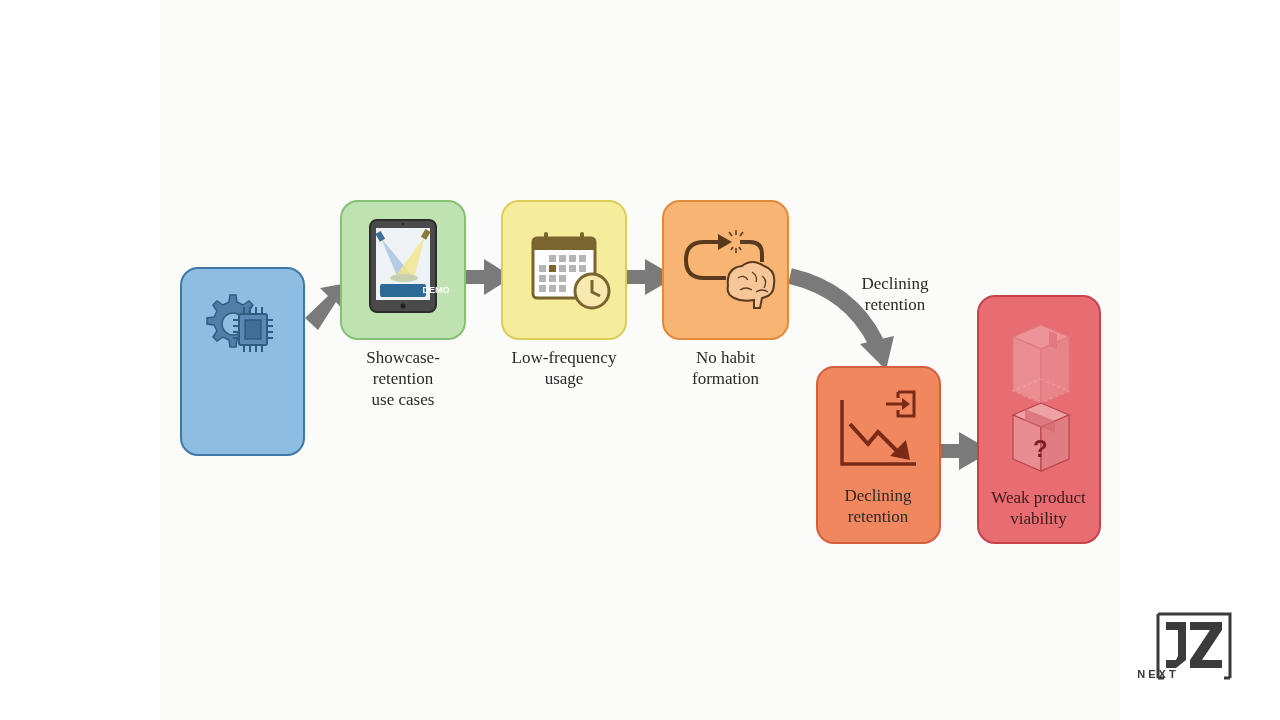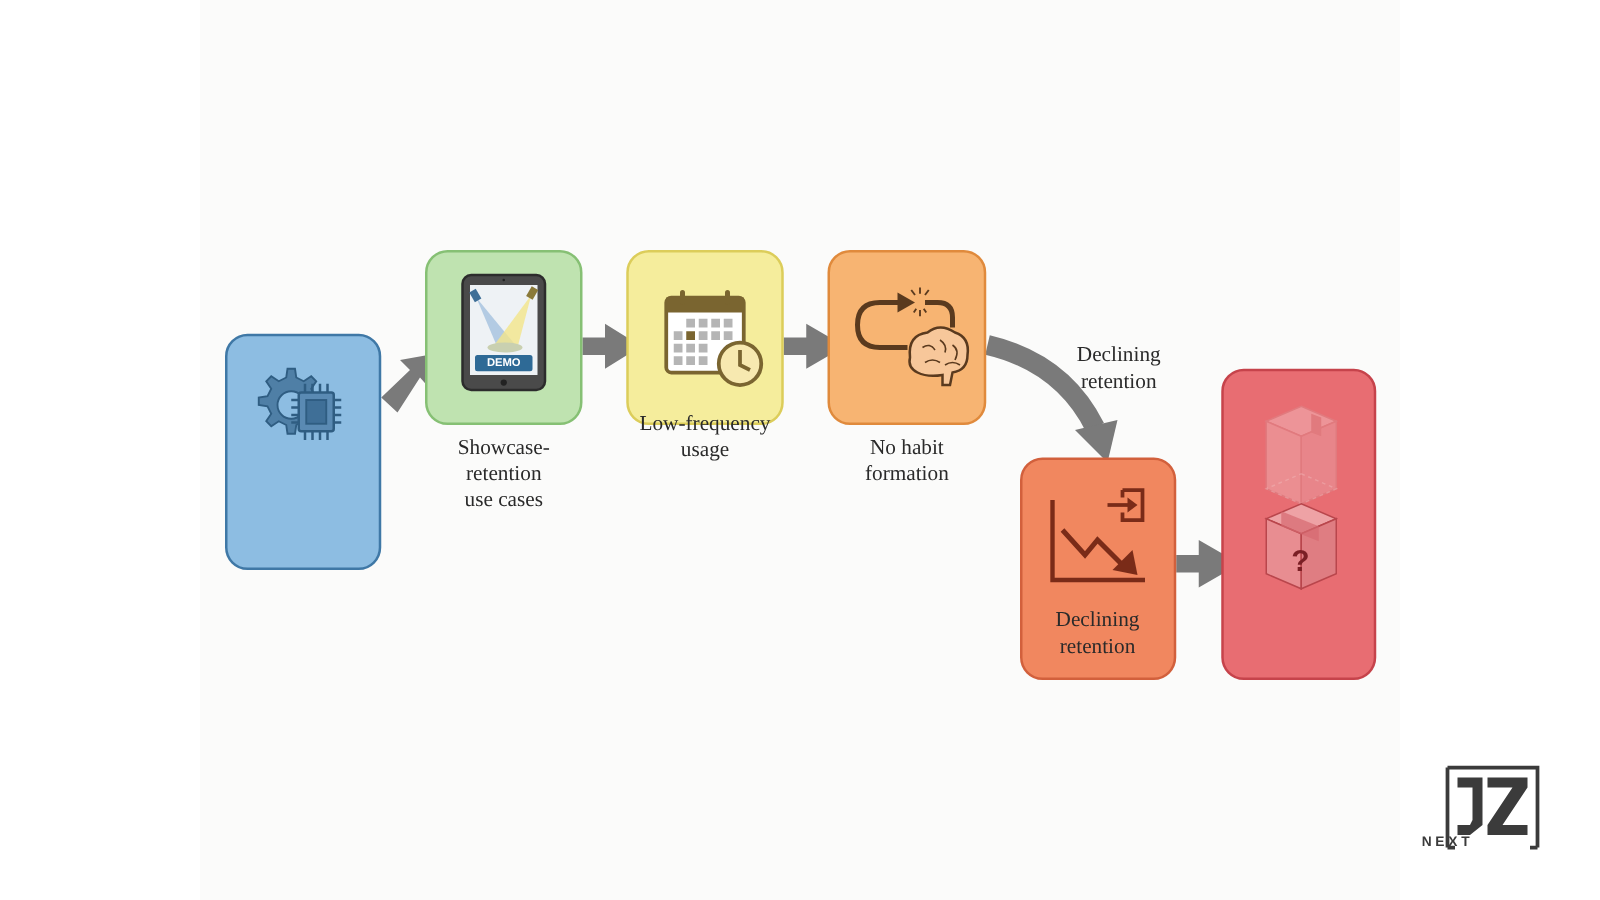--- a/index.html
+++ b/index.html
@@ -77,7 +77,7 @@
       <rect x="55" y="12" width="6" height="9" fill="#8a7a3a" transform="rotate(30 58 16)"></rect>
       <rect x="12" y="66" width="46" height="13" rx="2" fill="#2e6a96"></rect>
     </svg>
-    <div style="position:absolute;left:12px;top:66px;width:46px;height:13px;line-height:13px;text-align:center;color:#fff;font-weight:bold;font-size:9px;">DEMO</div>
+    <div style="position:absolute;left:12px;top:66px;width:46px;height:13px;line-height:13px;text-align:center;color:#fff;font-weight:bold;font-size:9px;padding-left:33px;">DEMO</div>
   </div>
 </div>
 <div class="lbl" style="left:340px;top:347px;width:126px;">Showcase-

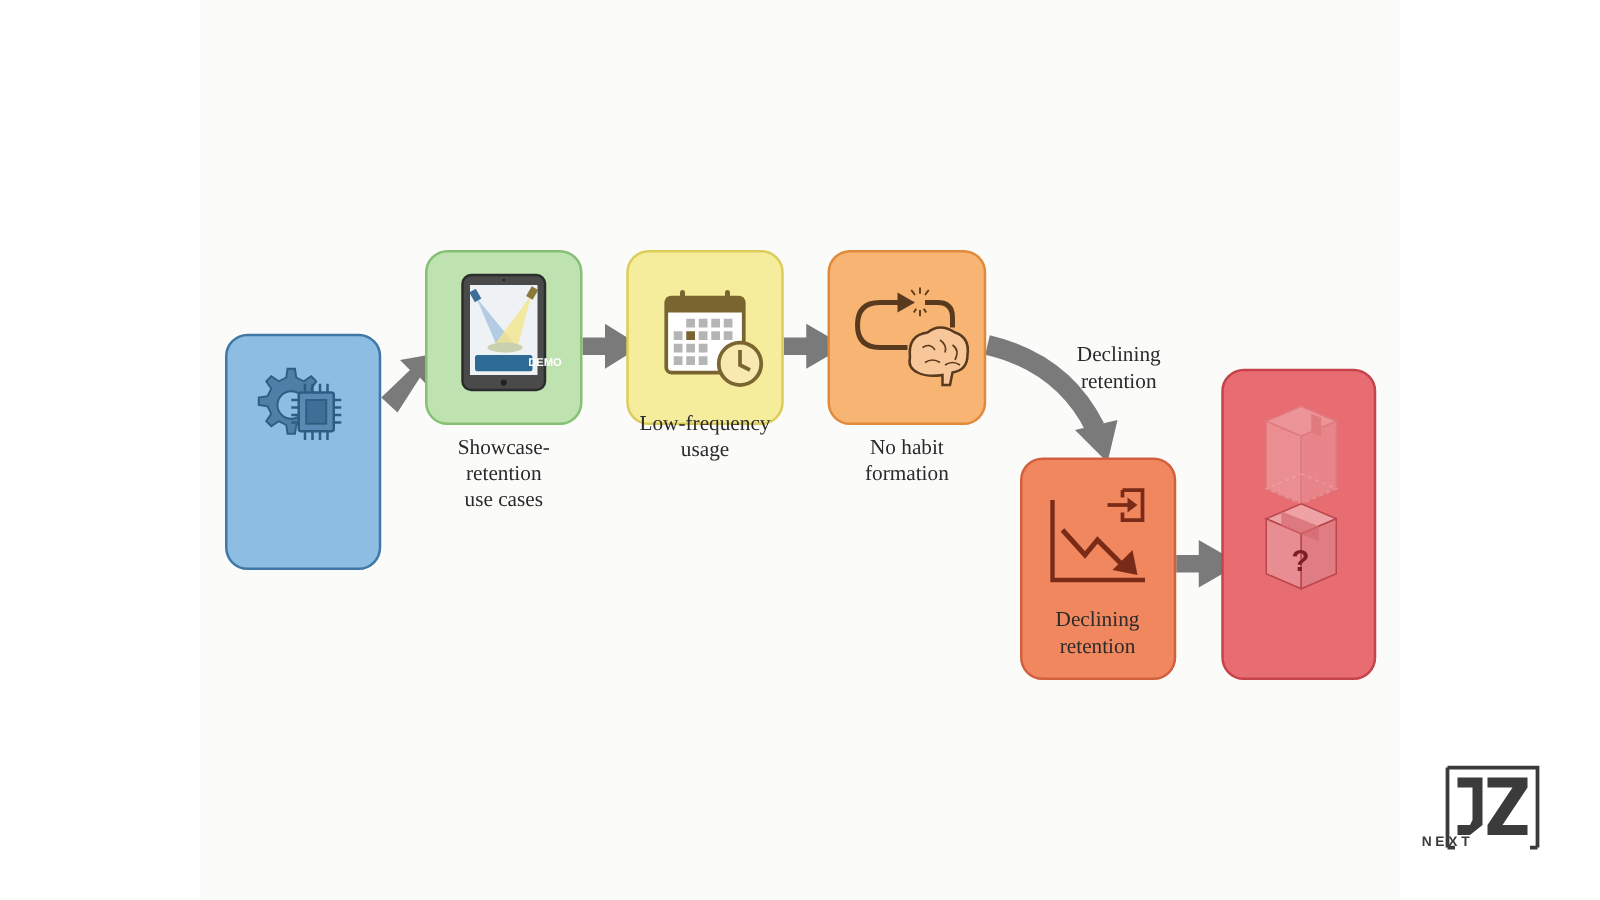--- a/index.html
+++ b/index.html
@@ -113,7 +113,7 @@
     </svg>
   </div>
 </div>
-<div class="lbl" style="left:496px;top:328px;width:136px;">Low-frequency
+<div class="lbl" style="left:496px;top:347px;width:136px;">Low-frequency
 usage</div>
 
 <div class="box" style="left:662px;top:200px;width:127px;height:140px;background:#f7b472;border:2.5px solid #e08a3c;">

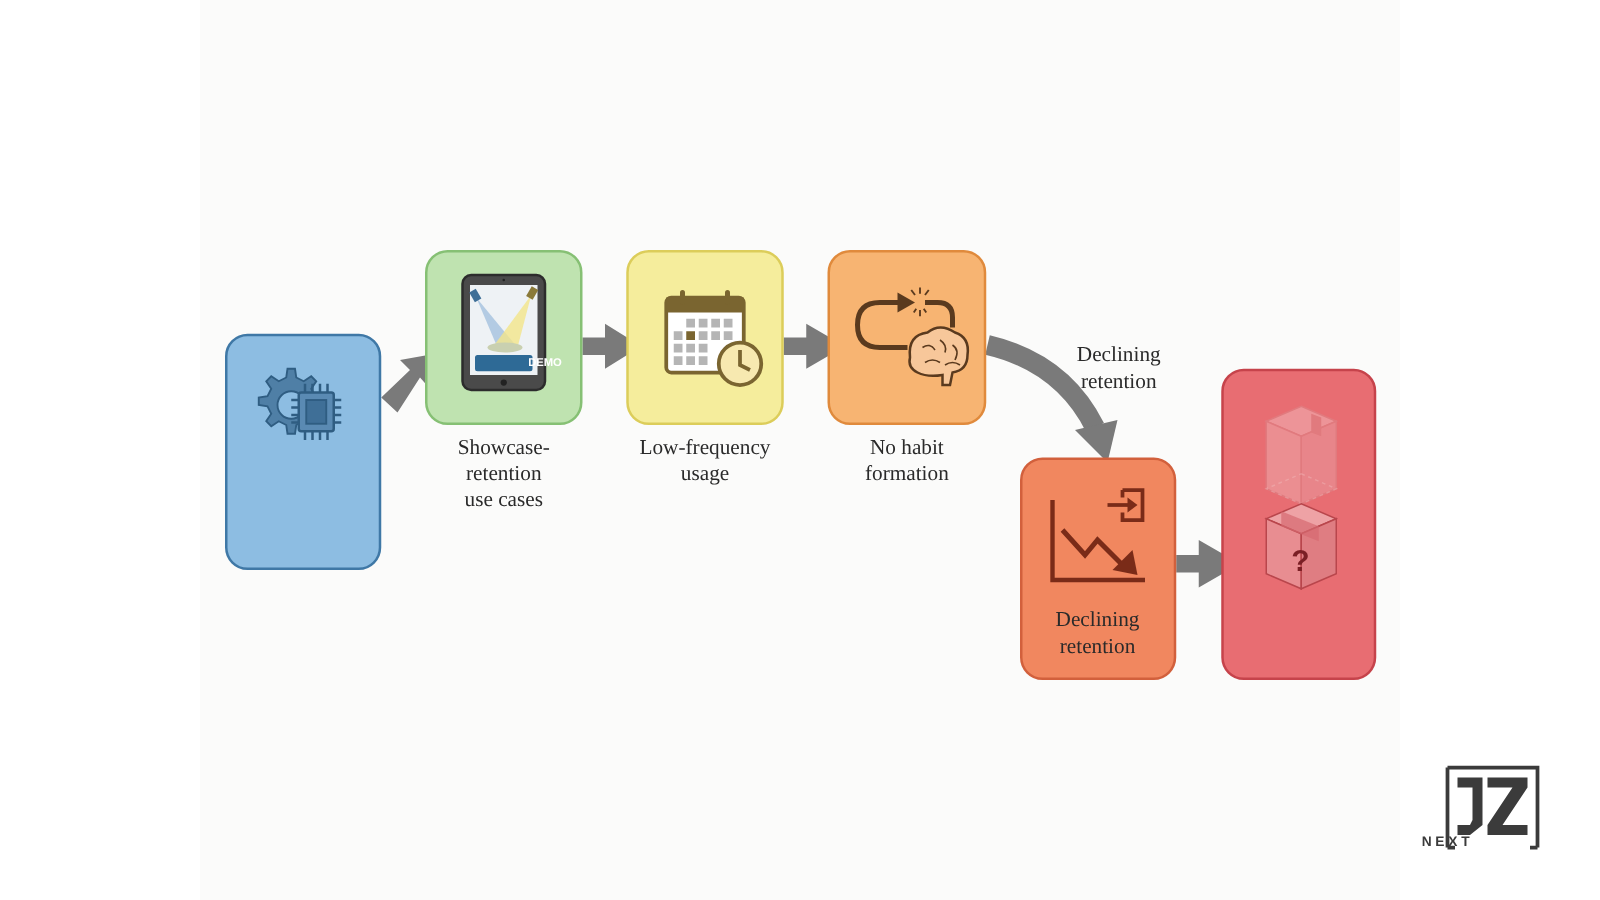--- a/index.html
+++ b/index.html
@@ -178,6 +178,8 @@
       <text x="24" y="134" font-family="Liberation Sans, sans-serif" font-size="24" font-weight="bold" fill="#7a1f25">?</text>
     </svg>
   </div>
+  <div class="lbl" style="left:0;top:190px;width:119px;color:#3a1a1a;">Weak product
+viability</div>
 </div>
 
 <div style="position:absolute;left:1120px;top:612px;width:76px;height:68px;padding-left:36px;">

